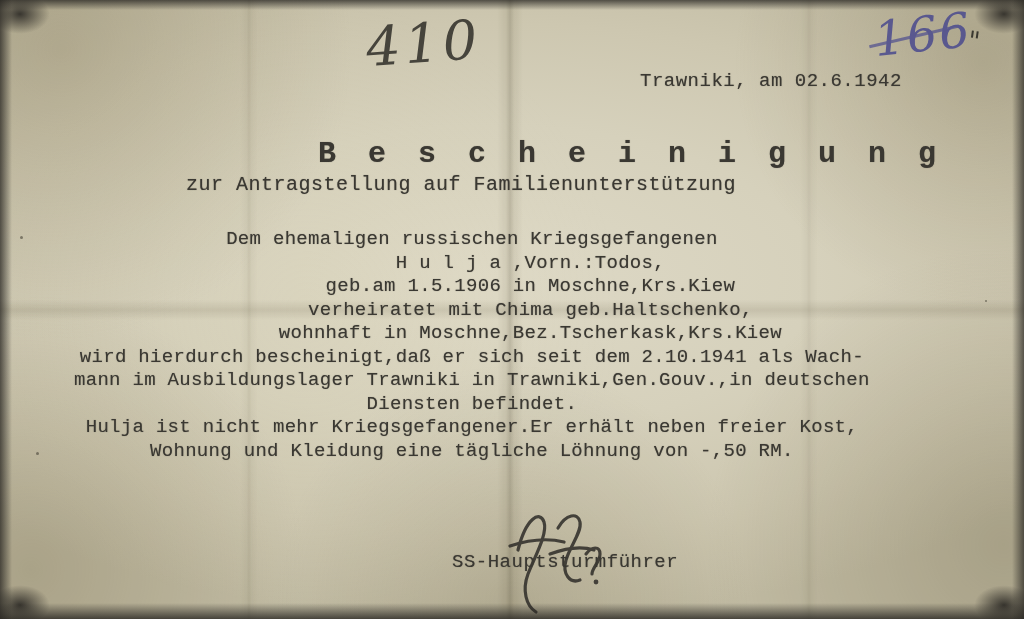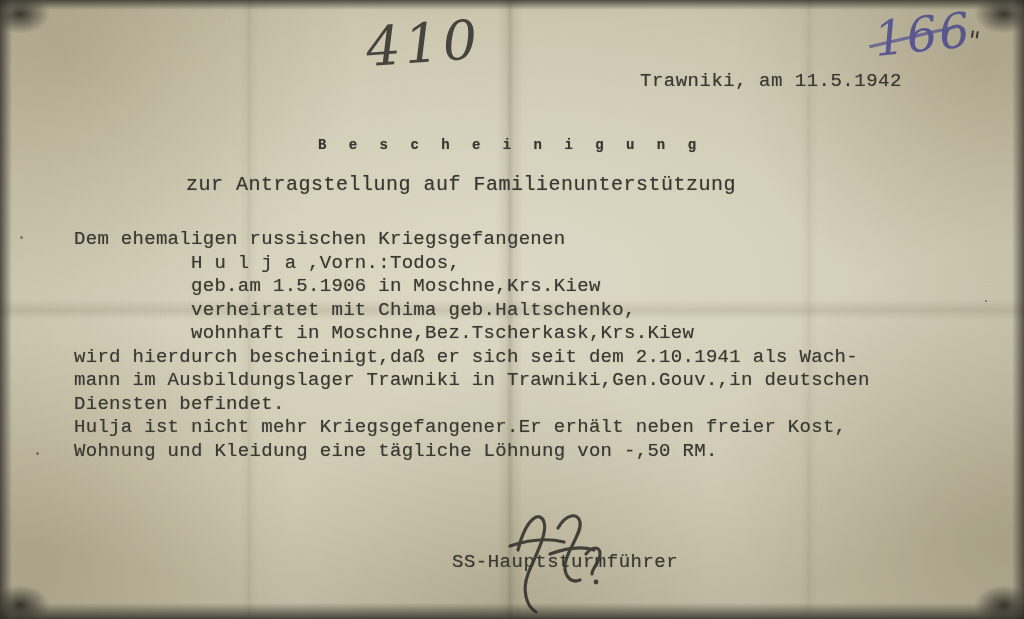--- a/index.html
+++ b/index.html
@@ -221,7 +221,7 @@
   <div class="hand-166">166</div>
   <div class="hand-quote">"</div>
 
-  <div class="typed date-line">Trawniki, am 11.5.1942</div>
+  <div class="typed date-line">Trawniki, am 02.6.1942</div>
 
   <div class="typed title-main">B e s c h e i n i g u n g</div>
   <div class="typed title-sub">zur Antragstellung auf Familienunterstützung</div>

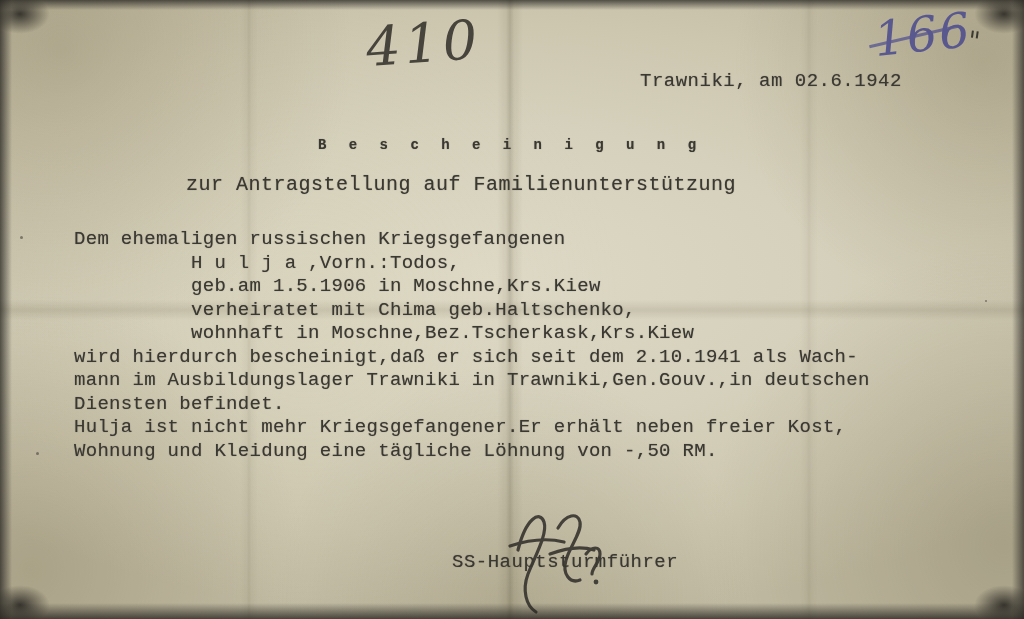--- a/index.html
+++ b/index.html
@@ -110,7 +110,7 @@
   .title-main {
     left: 318px;
     top: 137px;
-    font-size: 14px;
+    font-size: 30px;
     letter-spacing: 7px;
     font-weight: 600;
   }

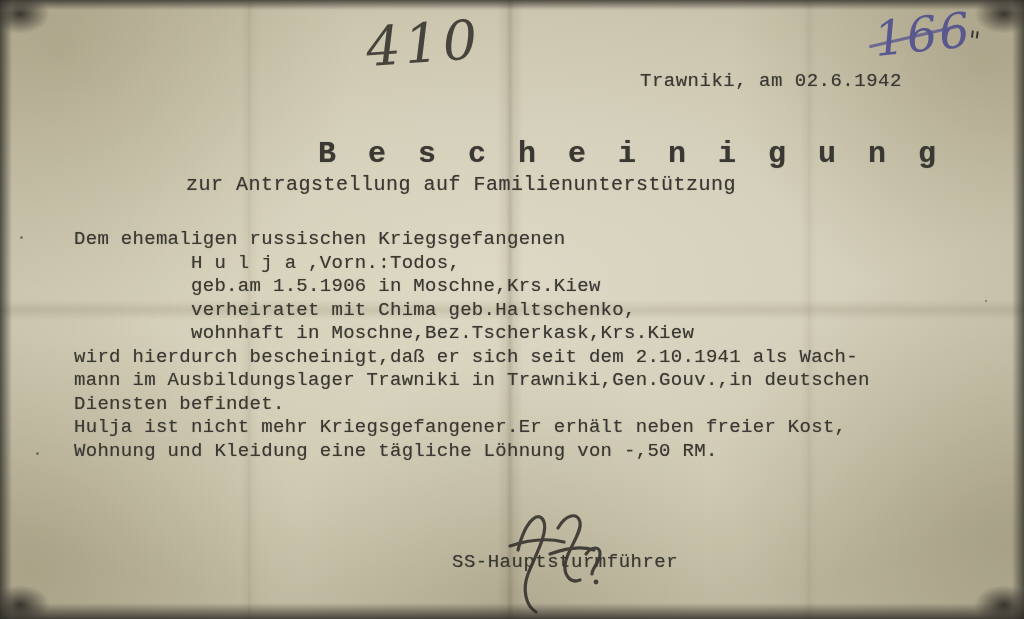--- a/index.html
+++ b/index.html
@@ -130,6 +130,7 @@
     color: #3a3832;
     text-shadow: 0 0 1px rgba(58,56,50,.5);
     letter-spacing: .3px;
+    text-align: center;
   }
   .sig-line {
     left: 315px;

